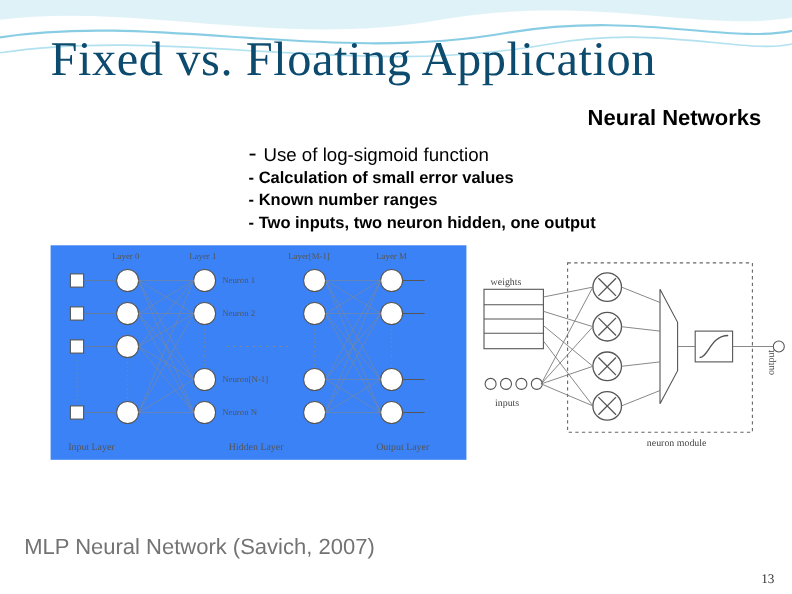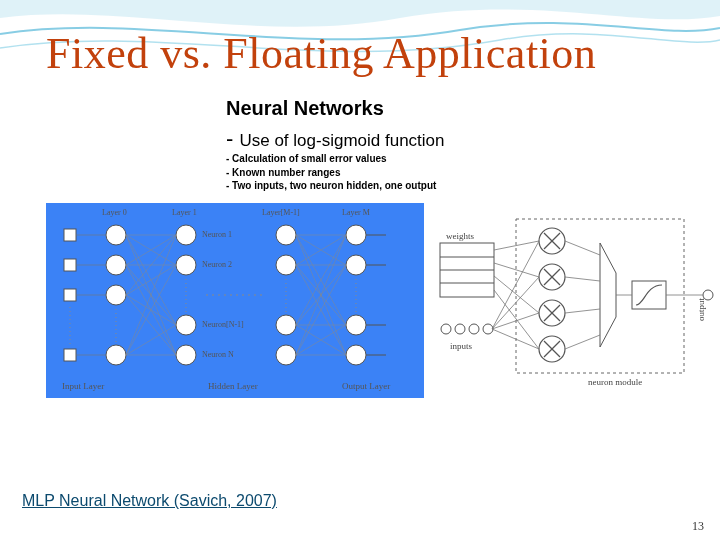--- a/index.html
+++ b/index.html
@@ -6,7 +6,7 @@
   html, body { width: 720px; height: 540px; font-family: Arial, Helvetica, sans-serif; background: #fff; position: relative; overflow: hidden; }
   .wave-bg { position: absolute; inset: 0; pointer-events: none; }
   .slide { position: relative; width: 720px; height: 540px; padding: 18px 28px 0 46px; }
-  .title { font-family: Georgia, 'Times New Roman', serif; font-size: 44px; font-weight: 400; color: #c2410c; margin-top: 10px; letter-spacing: 0.5px; }
+  .title { font-family: Georgia, 'Times New Roman', serif; font-size: 44px; font-weight: 400; color: #0c4a6e; margin-top: 10px; letter-spacing: 0.5px; }
   .subtitle { font-family: Arial, sans-serif; font-size: 20px; font-weight: 700; margin: 18px 0 6px 180px; color: #000; }
   .bullets { margin-left: 180px; font-family: Arial, sans-serif; color: #000; }
   .bullets .b0 { font-size: 17px; font-weight: 400; }

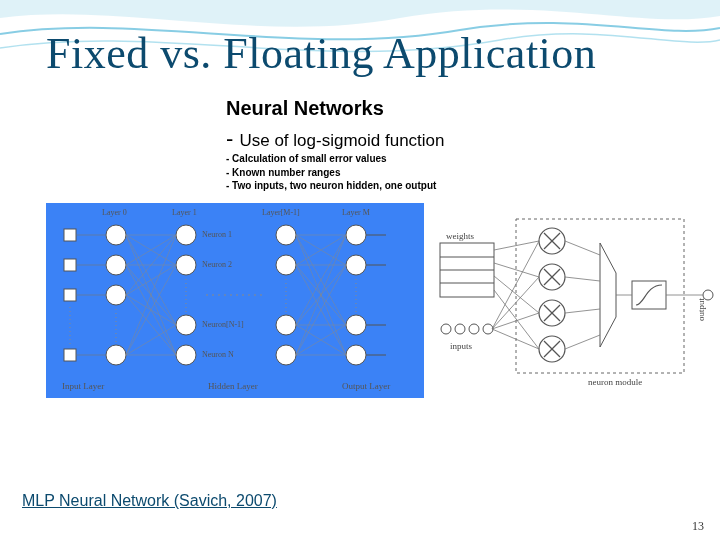--- a/index.html
+++ b/index.html
@@ -7,7 +7,7 @@
   .wave-bg { position: absolute; inset: 0; pointer-events: none; }
   .slide { position: relative; width: 720px; height: 540px; padding: 18px 28px 0 46px; }
   .title { font-family: Georgia, 'Times New Roman', serif; font-size: 44px; font-weight: 400; color: #0c4a6e; margin-top: 10px; letter-spacing: 0.5px; }
-  .subtitle { font-family: Arial, sans-serif; font-size: 20px; font-weight: 700; margin: 18px 0 6px 180px; color: #000; }
+  .subtitle { font-family: Arial, sans-serif; font-size: 20px; font-weight: 700; margin: 18px 0 6px 180px; color: #000; text-align: right; }
   .bullets { margin-left: 180px; font-family: Arial, sans-serif; color: #000; }
   .bullets .b0 { font-size: 17px; font-weight: 400; }
   .bullets .b0 .dash { font-size: 22px; }

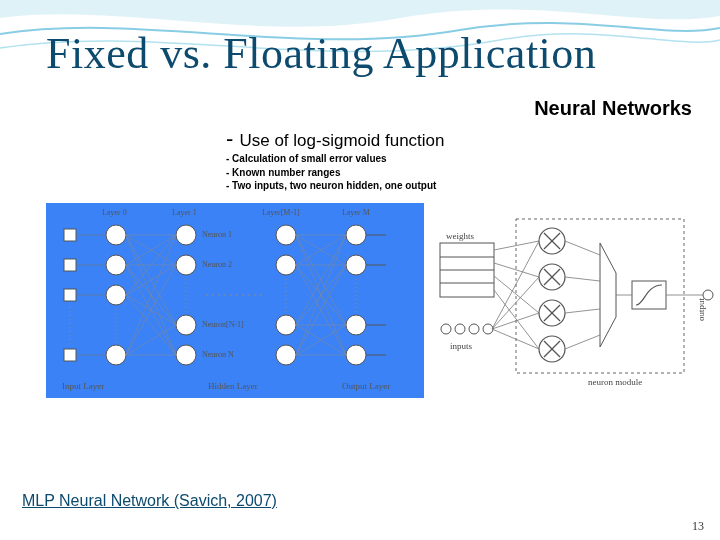--- a/index.html
+++ b/index.html
@@ -11,7 +11,7 @@
   .bullets { margin-left: 180px; font-family: Arial, sans-serif; color: #000; }
   .bullets .b0 { font-size: 17px; font-weight: 400; }
   .bullets .b0 .dash { font-size: 22px; }
-  .bullets .bn { font-size: 10px; font-weight: 700; line-height: 1.35; }
+  .bullets .bn { font-size: 15px; font-weight: 700; line-height: 1.35; }
   .figrow { display: flex; margin-top: 10px; gap: 8px; }
   .fig-left { width: 378px; height: 195px; background: #3b82f6; position: relative; }
   .fig-right { width: 300px; height: 195px; background: #fff; position: relative; margin-left: auto; }

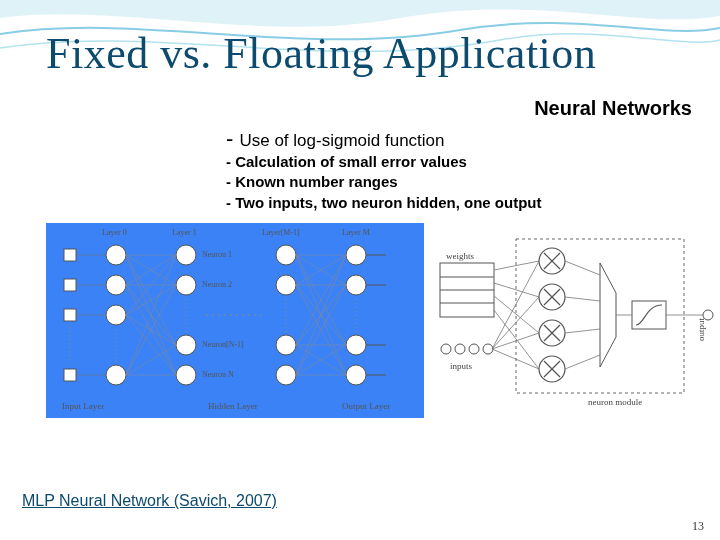--- a/index.html
+++ b/index.html
@@ -16,7 +16,7 @@
   .fig-left { width: 378px; height: 195px; background: #3b82f6; position: relative; }
   .fig-right { width: 300px; height: 195px; background: #fff; position: relative; margin-left: auto; }
   .captions { position: absolute; bottom: 30px; left: 0; right: 0; display: flex; justify-content: space-between; padding: 0 40px 0 22px; }
-  .cap-l, .cap-r { font-family: Arial, sans-serif; font-size: 16px; color: #0c4a6e; text-decoration: underline; }
+  .cap-l, .cap-r { font-family: Arial, sans-serif; font-size: 20px; color: #737373; }
   .pagenum { position: absolute; bottom: 6px; right: 16px; font-family: Georgia, serif; font-size: 12px; color: #333; margin-top: 13px; }
   
   .nnlabel { font-family: 'Times New Roman', serif; font-size: 8px; fill: #555; }

